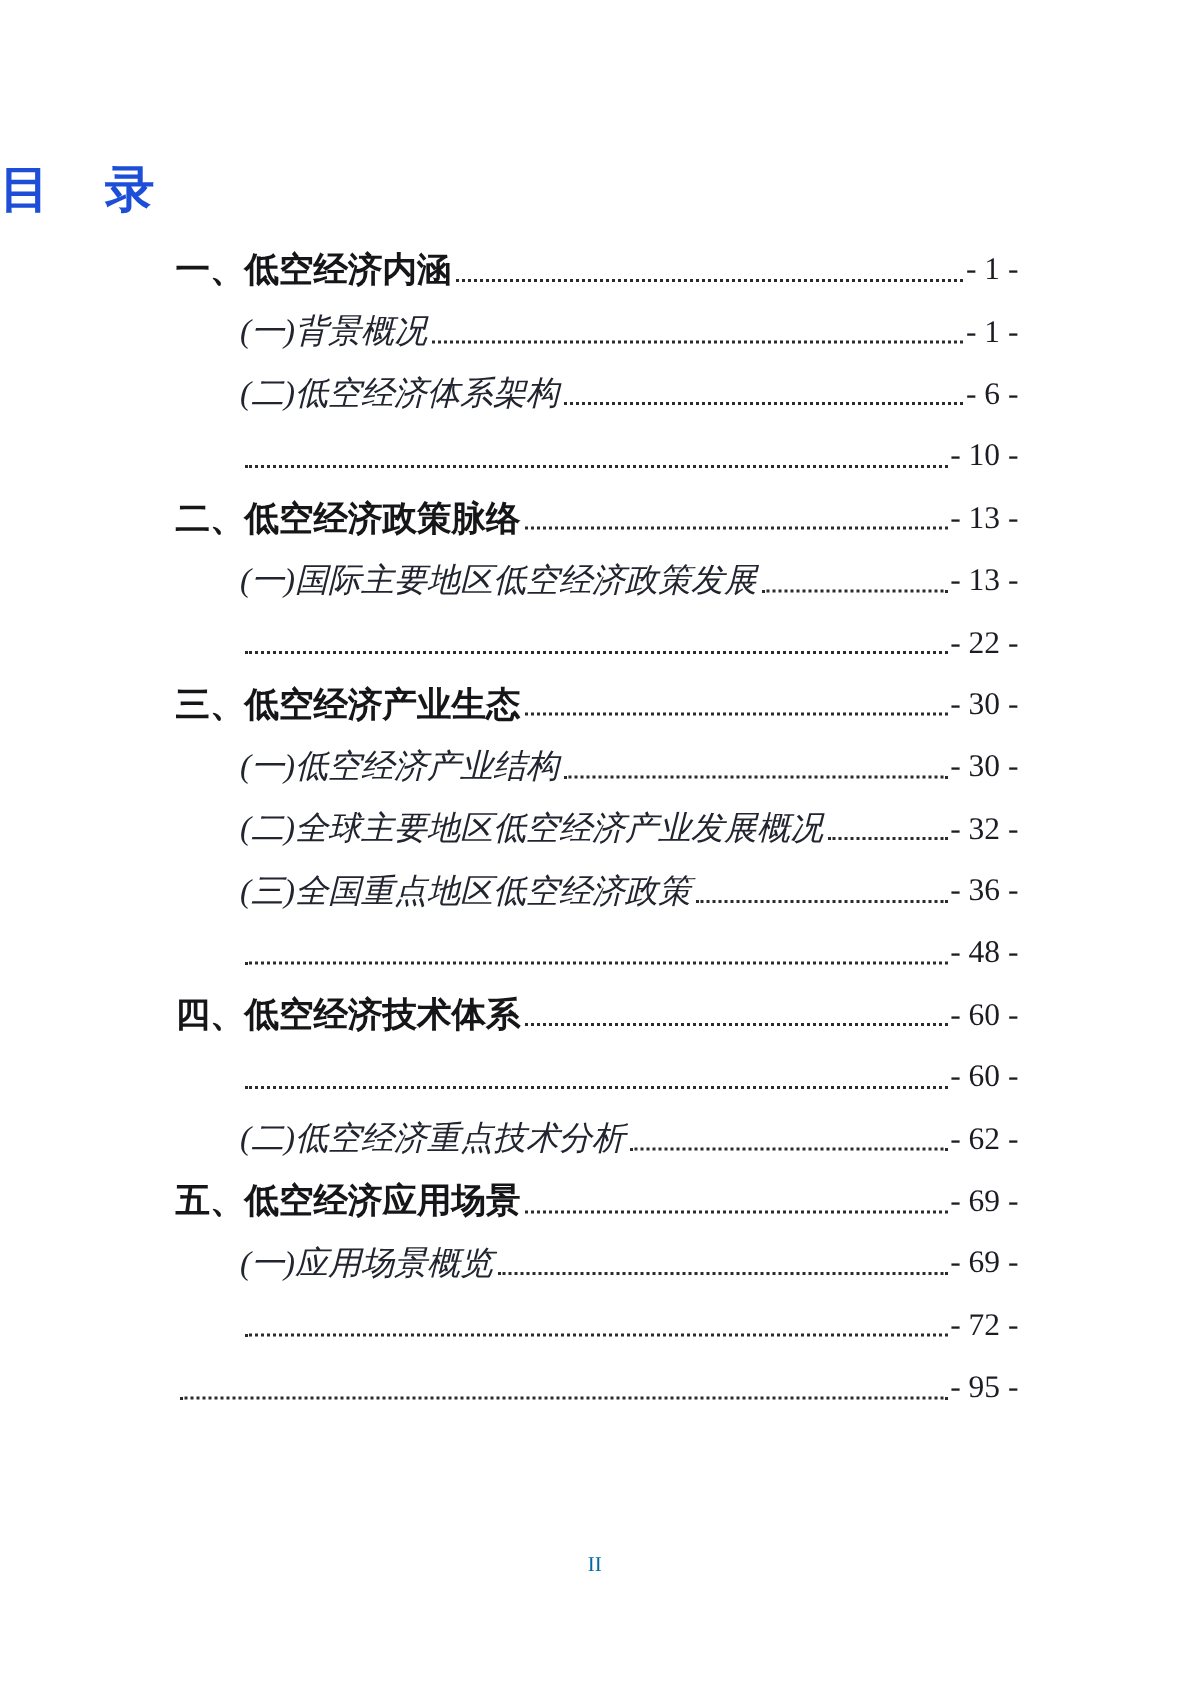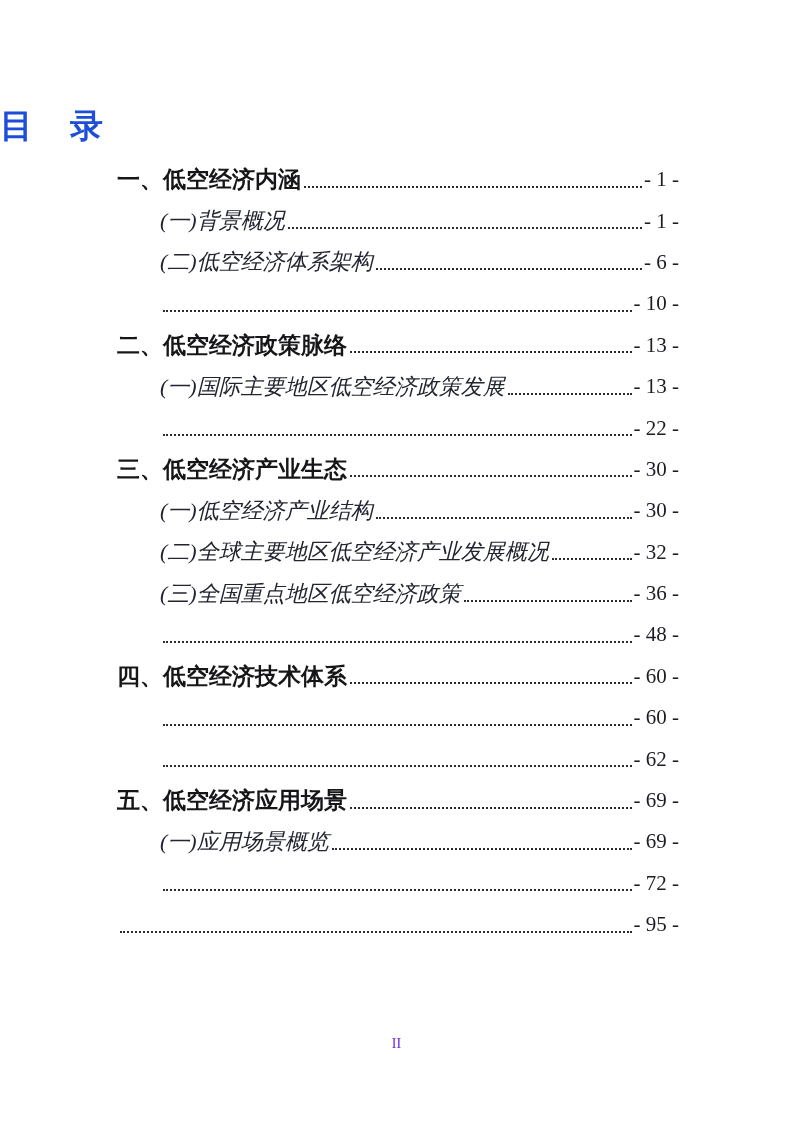--- a/index.html
+++ b/index.html
@@ -159,6 +159,7 @@
     <span class="pageno">- 60 -</span>
   </div>
       <div class="toc-entry level2">
+    <span class="entry-title">(二)低空经济重点技术分析</span>
     <span class="dots"></span>
     <span class="pageno">- 62 -</span>
   </div>

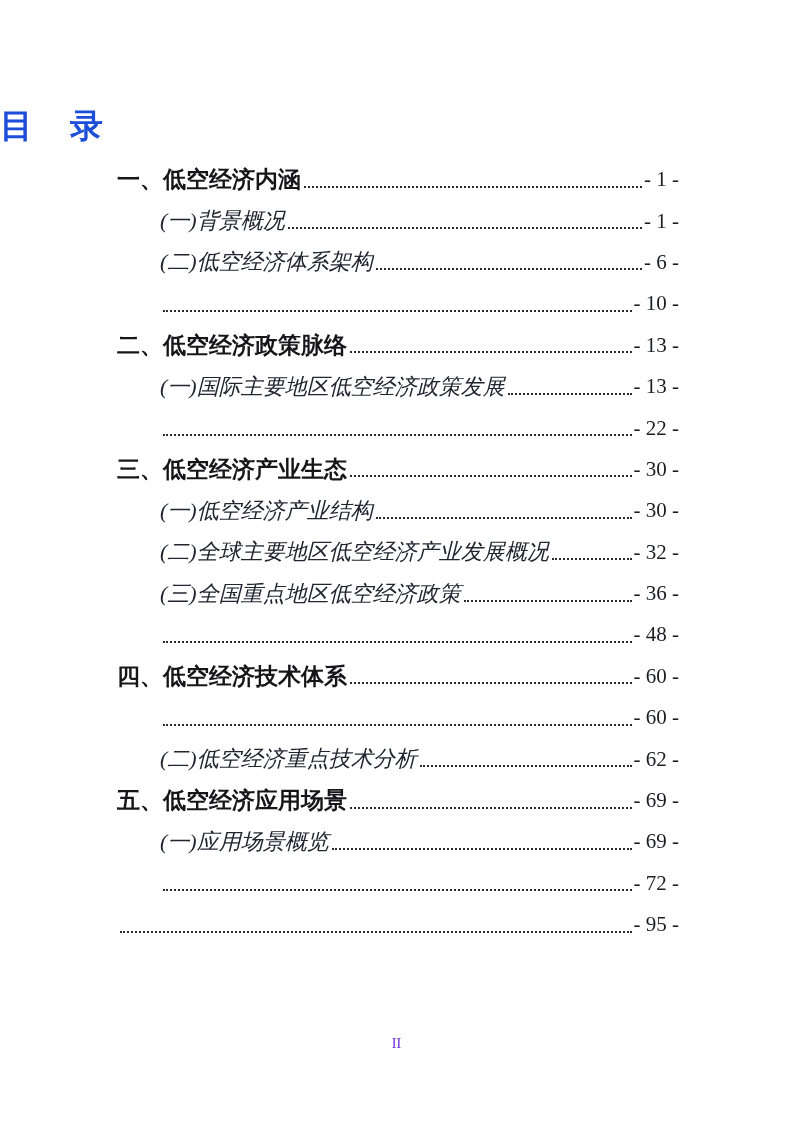--- a/index.html
+++ b/index.html
@@ -81,7 +81,7 @@
     text-align: center;
     font-family: "Liberation Serif", serif;
     font-size: 14px;
-    color: #6d28d9;
+    color: #0369a1;
   }
 </style>
 </head>

